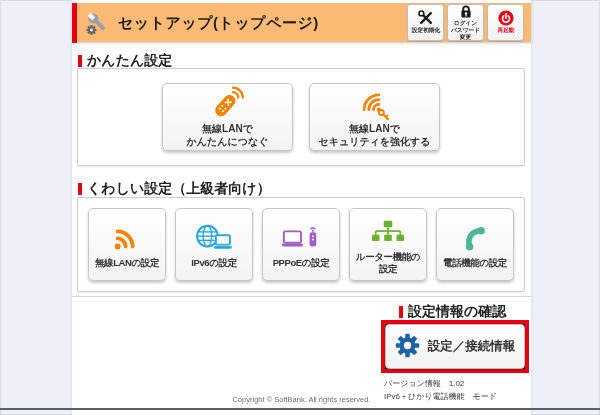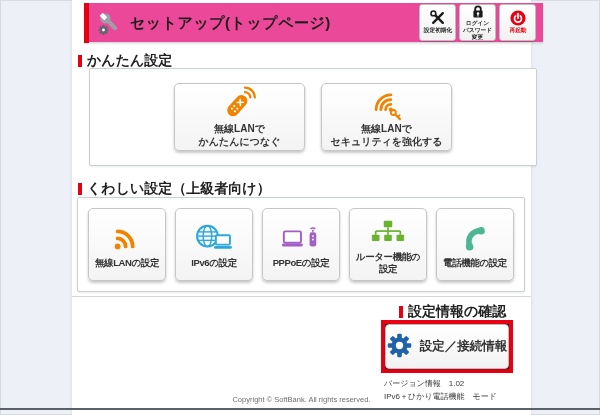--- a/index.html
+++ b/index.html
@@ -10,7 +10,7 @@
              box-shadow:0 0 4px rgba(0,0,0,0.10); }
 
   
-  .header { position:absolute; left:12px; top:3px; width:100%; height:40px; background:#ec4899;
+  .header { position:absolute; left:0; top:3px; width:100%; height:40px; background:#fdba74;
             border-bottom:1px solid #d7dade; box-shadow:0 1px 2px rgba(0,0,0,0.10); }
   .header-redbar { position:absolute; left:0; top:0; width:5px; height:40px; background:#e60012; }
   .header-icon { position:absolute; left:13px; top:7px; width:26px; height:26px; }

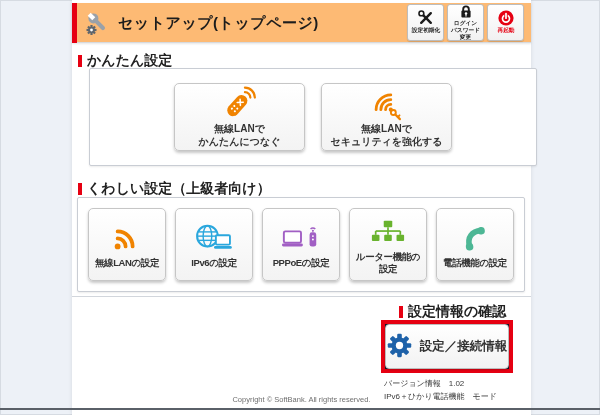--- a/index.html
+++ b/index.html
@@ -36,7 +36,7 @@
   .box { position:absolute; left:5px; width:448px; background:#fff;
          border:1px solid #c9cdd4; border-radius:2px; box-shadow:0 1px 2px rgba(0,0,0,0.08);
          display:flex; align-items:center; justify-content:center; }
-  .box1 { top:68px;  height:98px; gap:16px;margin-left:12px; }
+  .box1 { top:68px;  height:98px; gap:16px; }
   .box2 { top:197px; height:95px; gap:9px; }
 
   .tile { background:linear-gradient(#ffffff,#f3f3f3); border:1px solid #c6c6c6; border-radius:5px;

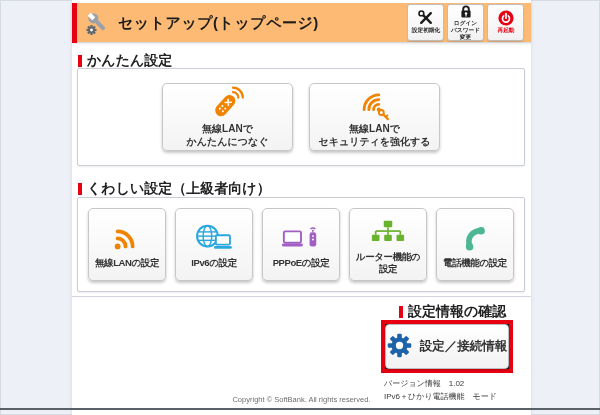--- a/index.html
+++ b/index.html
@@ -54,7 +54,7 @@
   .divider { position:absolute; left:0; width:100%; top:296px; border-top:1px solid #d2d6dc; }
 
   
-  .red-frame { position:absolute; left:309px; top:320px; width:132px; height:53px;
+  .red-frame { position:absolute; left:309px; top:320px; width:148px; height:53px;
                border:4px solid #e60012; background:#0f172a; }
   .infobtn { width:100%; height:100%; background:linear-gradient(#ffffff,#f2f2f2);
              border:1px solid #bdbdbd; border-radius:4px; box-shadow:0 1px 2px rgba(0,0,0,0.2);

